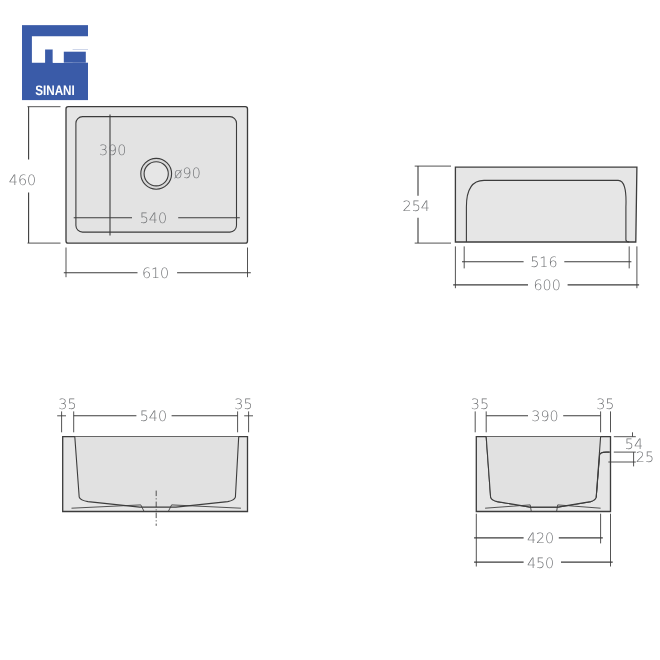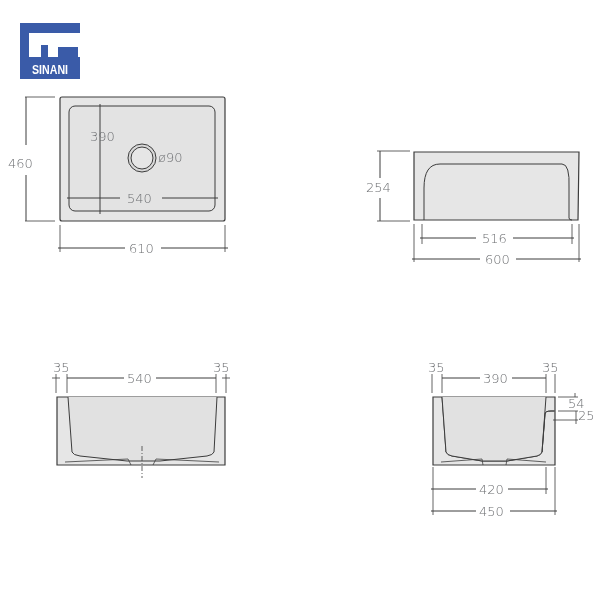--- a/index.html
+++ b/index.html
@@ -4,7 +4,7 @@
   <style>
     html, body { margin: 0; padding: 0; background: #ffffff; }
     body { width: 600px; height: 600px; position: relative; overflow: hidden; font-family: "DejaVu Sans", sans-serif; }
-    .logo { position: absolute; left: 20px; top: 23px; width: 60px; height: 56px; background: #3a5ba8; }
+    .logo { position: absolute; left: 20px; top: 23px; width: 60px; height: 68px; background: #3a5ba8; }
     .logo-text { position: absolute; left: 0; right: 0; bottom: 2px; text-align: center; color: #fff; font-family: "Liberation Sans", sans-serif; font-weight: bold; font-size: 12.5px; letter-spacing: 0px; transform: scaleX(0.85); }
     svg.drawing { position: absolute; left: 0; top: 0; }
     .dim { font-family: "DejaVu Sans", sans-serif; font-size: 13px; fill: #6d6f72; font-weight: 300; }

